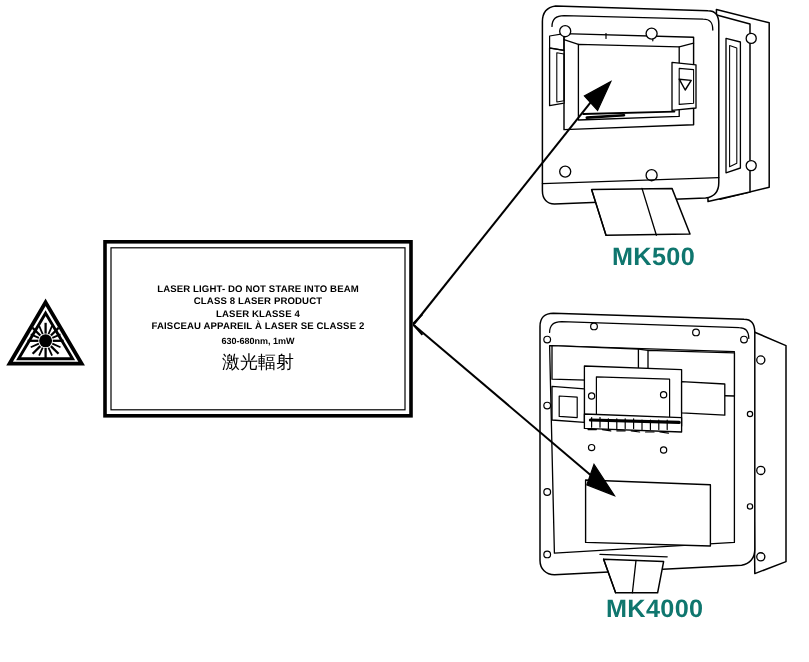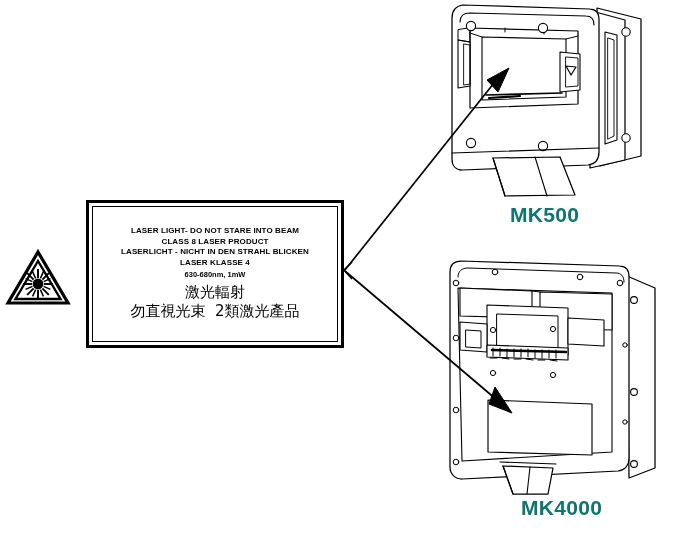--- a/index.html
+++ b/index.html
@@ -243,7 +243,6 @@
     <div class="inner">
       <div class="lbl-line">LASER LIGHT- DO NOT STARE INTO BEAM</div>
       <div class="lbl-line">CLASS 8 LASER PRODUCT</div>
-      <div class="lbl-line">LASERLICHT - NICHT IN DEN STRAHL BLICKEN</div>
       <div class="lbl-line">LASER KLASSE 4</div>
       <div class="lbl-spec">630-680nm, 1mW</div>
       <div class="lbl-cjk1">激光輻射</div>

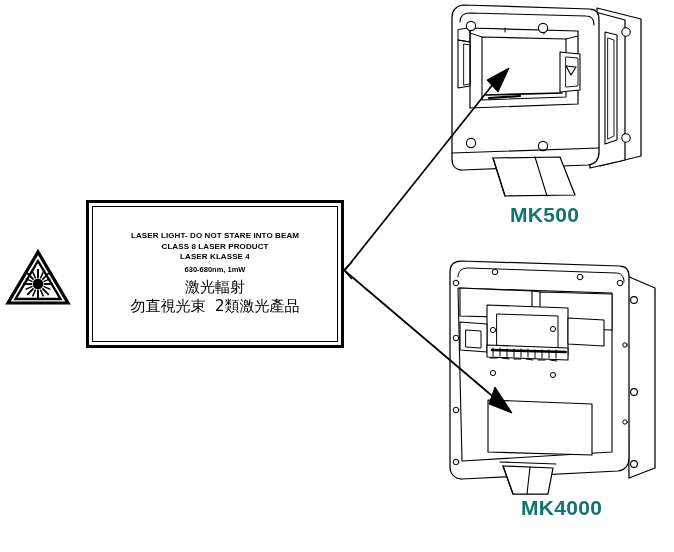--- a/index.html
+++ b/index.html
@@ -244,6 +244,7 @@
       <div class="lbl-line">LASER LIGHT- DO NOT STARE INTO BEAM</div>
       <div class="lbl-line">CLASS 8 LASER PRODUCT</div>
       <div class="lbl-line">LASER KLASSE 4</div>
+      <div class="lbl-line">FAISCEAU APPAREIL À LASER SE CLASSE 2</div>
       <div class="lbl-spec">630-680nm, 1mW</div>
       <div class="lbl-cjk1">激光輻射</div>
       <div class="lbl-cjk2">勿直視光束&nbsp;&nbsp;2類激光產品</div>

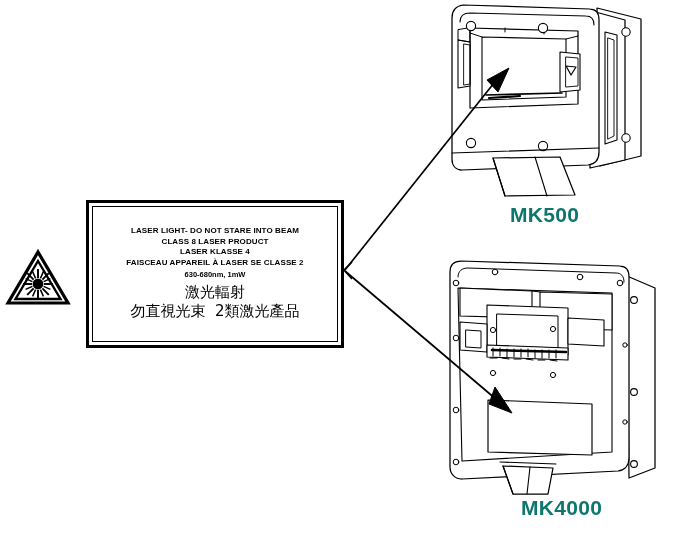--- a/index.html
+++ b/index.html
@@ -247,7 +247,6 @@
       <div class="lbl-line">FAISCEAU APPAREIL À LASER SE CLASSE 2</div>
       <div class="lbl-spec">630-680nm, 1mW</div>
       <div class="lbl-cjk1">激光輻射</div>
-      <div class="lbl-cjk2">勿直視光束&nbsp;&nbsp;2類激光產品</div>
     </div>
   </div>
 

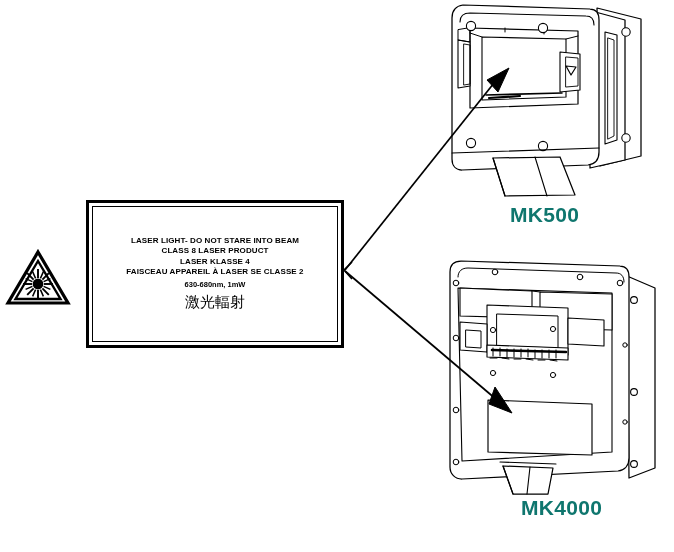--- a/index.html
+++ b/index.html
@@ -41,7 +41,7 @@
     color:#0f766e;white-space:nowrap;
   }
   #caption-mk500{left:510px;top:203px;}
-  #caption-mk4000{left:505px;top:496px;margin-left:16px;}
+  #caption-mk4000{left:505px;top:496px;}
 </style>
 </head>
 <body>

